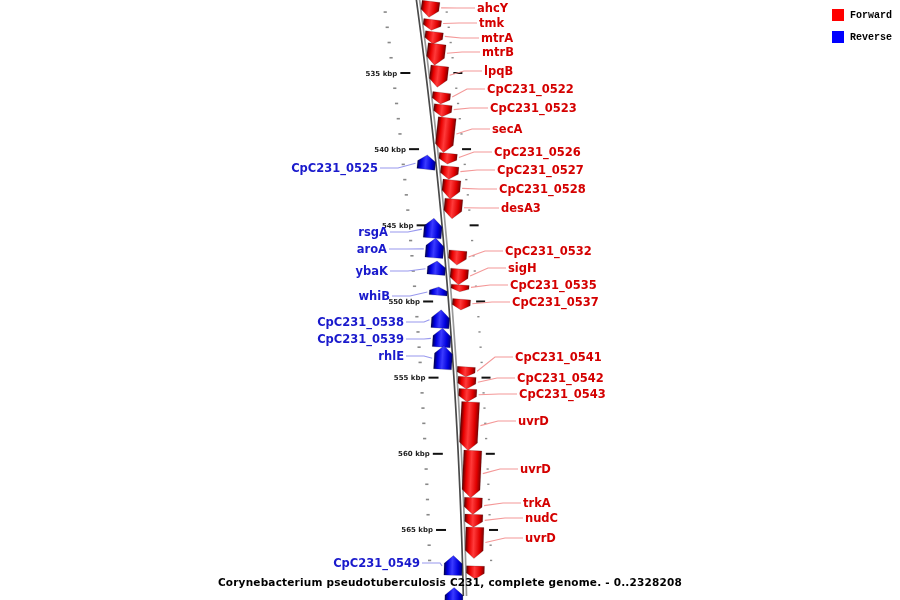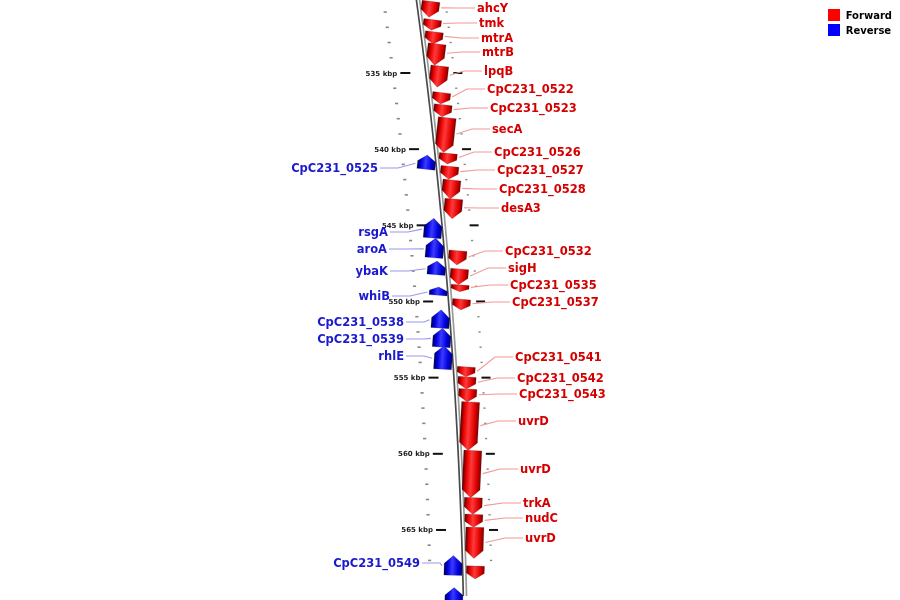--- a/index.html
+++ b/index.html
@@ -7,7 +7,7 @@
           font-family:"DejaVu Sans",sans-serif;}
   svg{position:absolute;left:0;top:0;}
   svg text{font-family:"DejaVu Sans",sans-serif;font-weight:bold;}
-  .legend{position:absolute;top:9px;right:8px;display:flex;flex-direction:column;gap:3px;}
+  .legend{position:absolute;top:9px;right:8px;display:flex;flex-direction:column;gap:10px;font-family:Liberation Mono, monospace;}
   .legend-item{display:flex;align-items:center;gap:6px;}
   .swatch{width:12px;height:12px;display:inline-block;}
   .legend-label{font-size:10px;font-weight:bold;color:#000;}

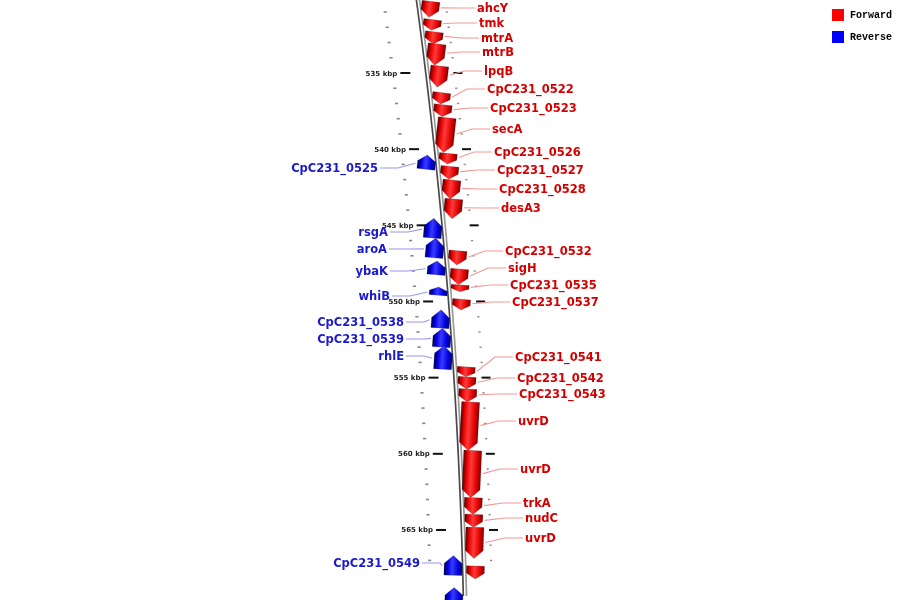--- a/index.html
+++ b/index.html
@@ -243,6 +243,7 @@
     </div>
   </div>
 
+  <div class="caption">Corynebacterium pseudotuberculosis C231, complete genome. - 0..2328208</div>
 
 </div>
 

